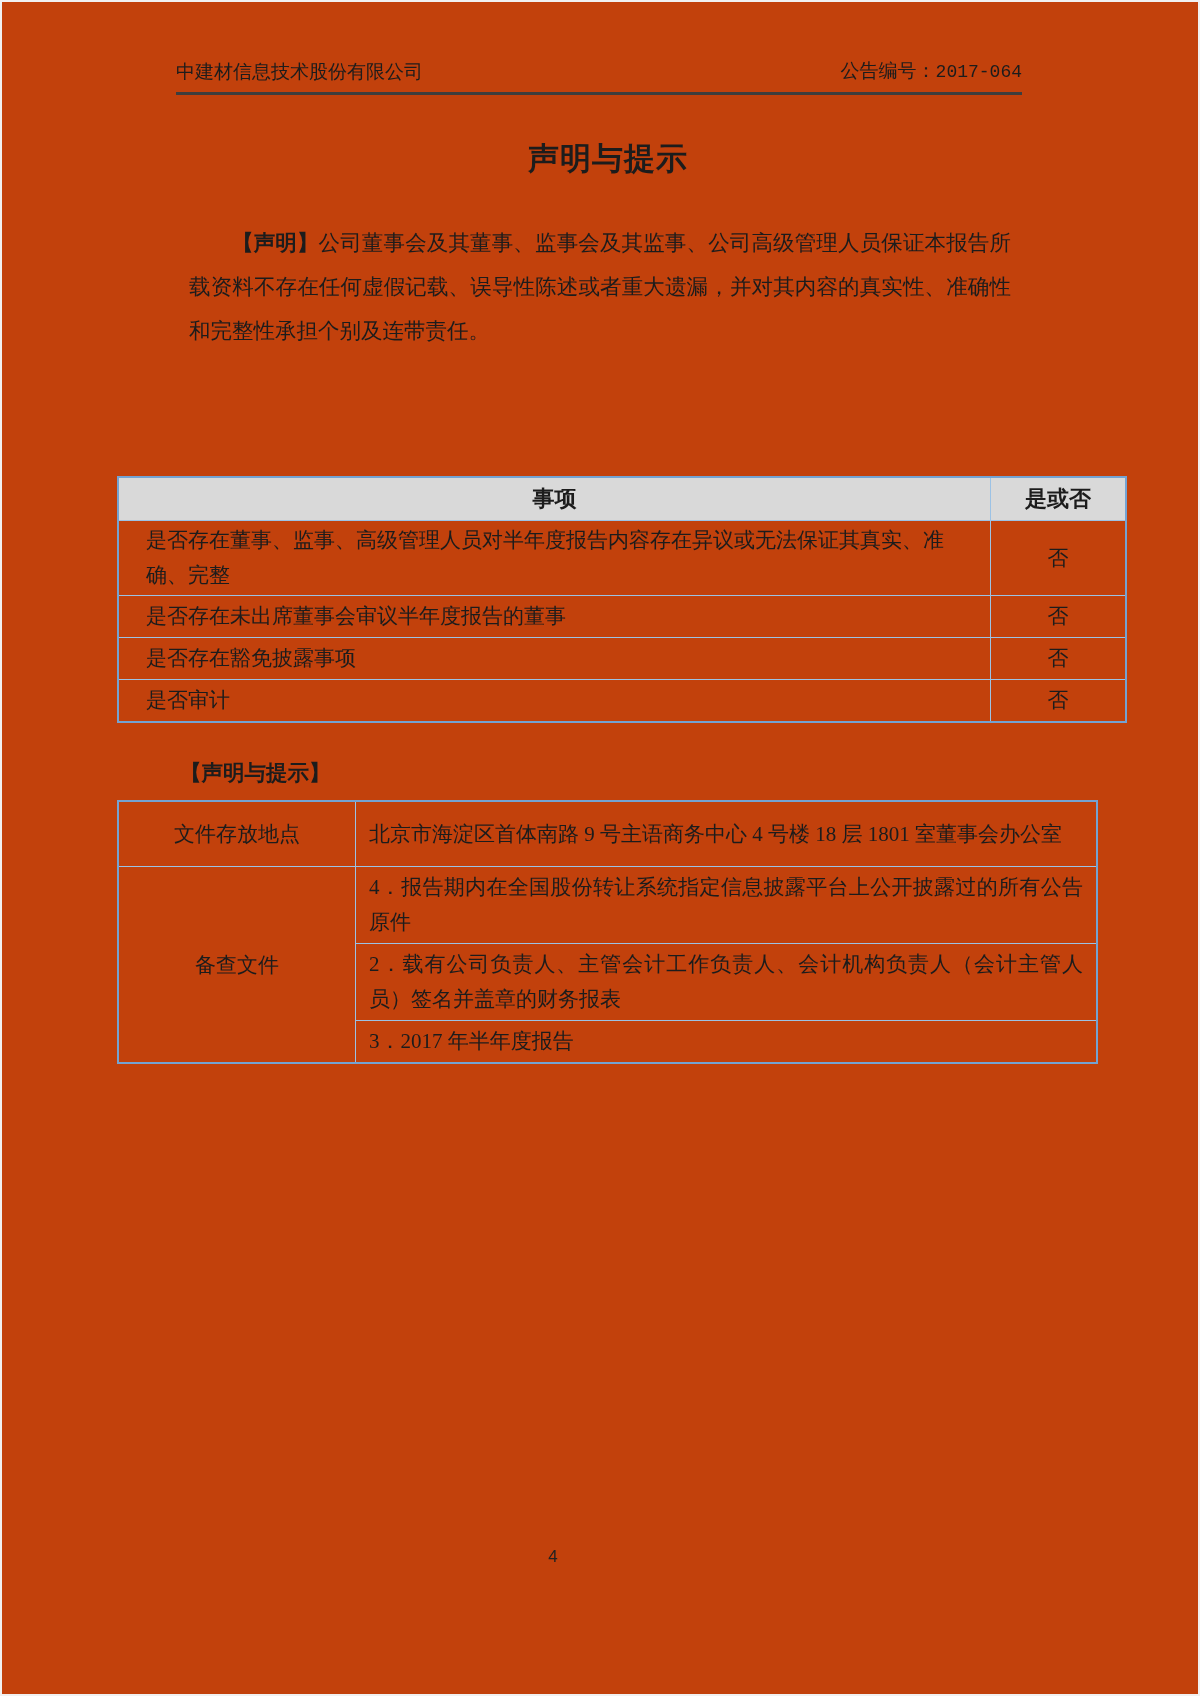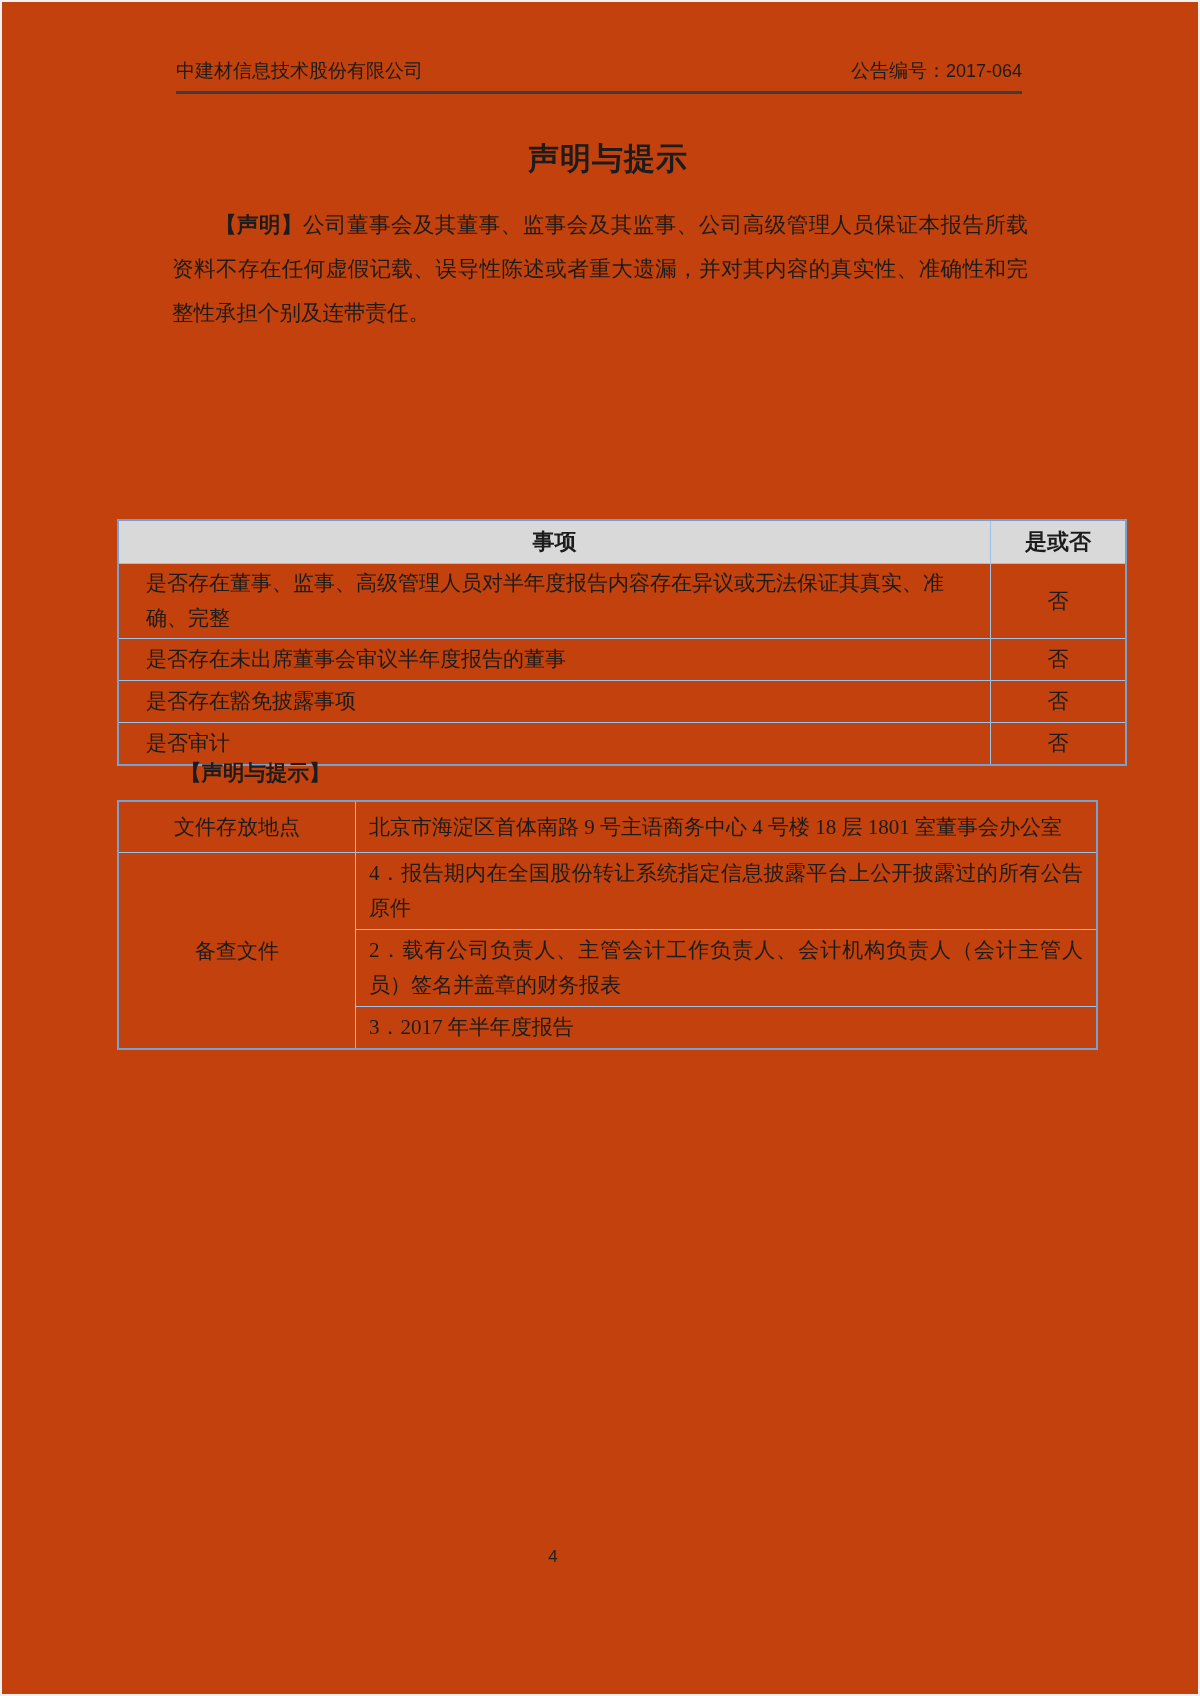--- a/index.html
+++ b/index.html
@@ -20,7 +20,7 @@
     padding-bottom:7px;
     font-size:19px;line-height:26px;
   }
-  .header .num{font-family:Liberation Sans, sans-serif;font-size:18px;}
+  .header .num{font-family:Liberation Mono, monospace;font-size:18px;}
   
   .title{
     position:absolute;top:138px;left:8px;width:100%;margin:0;

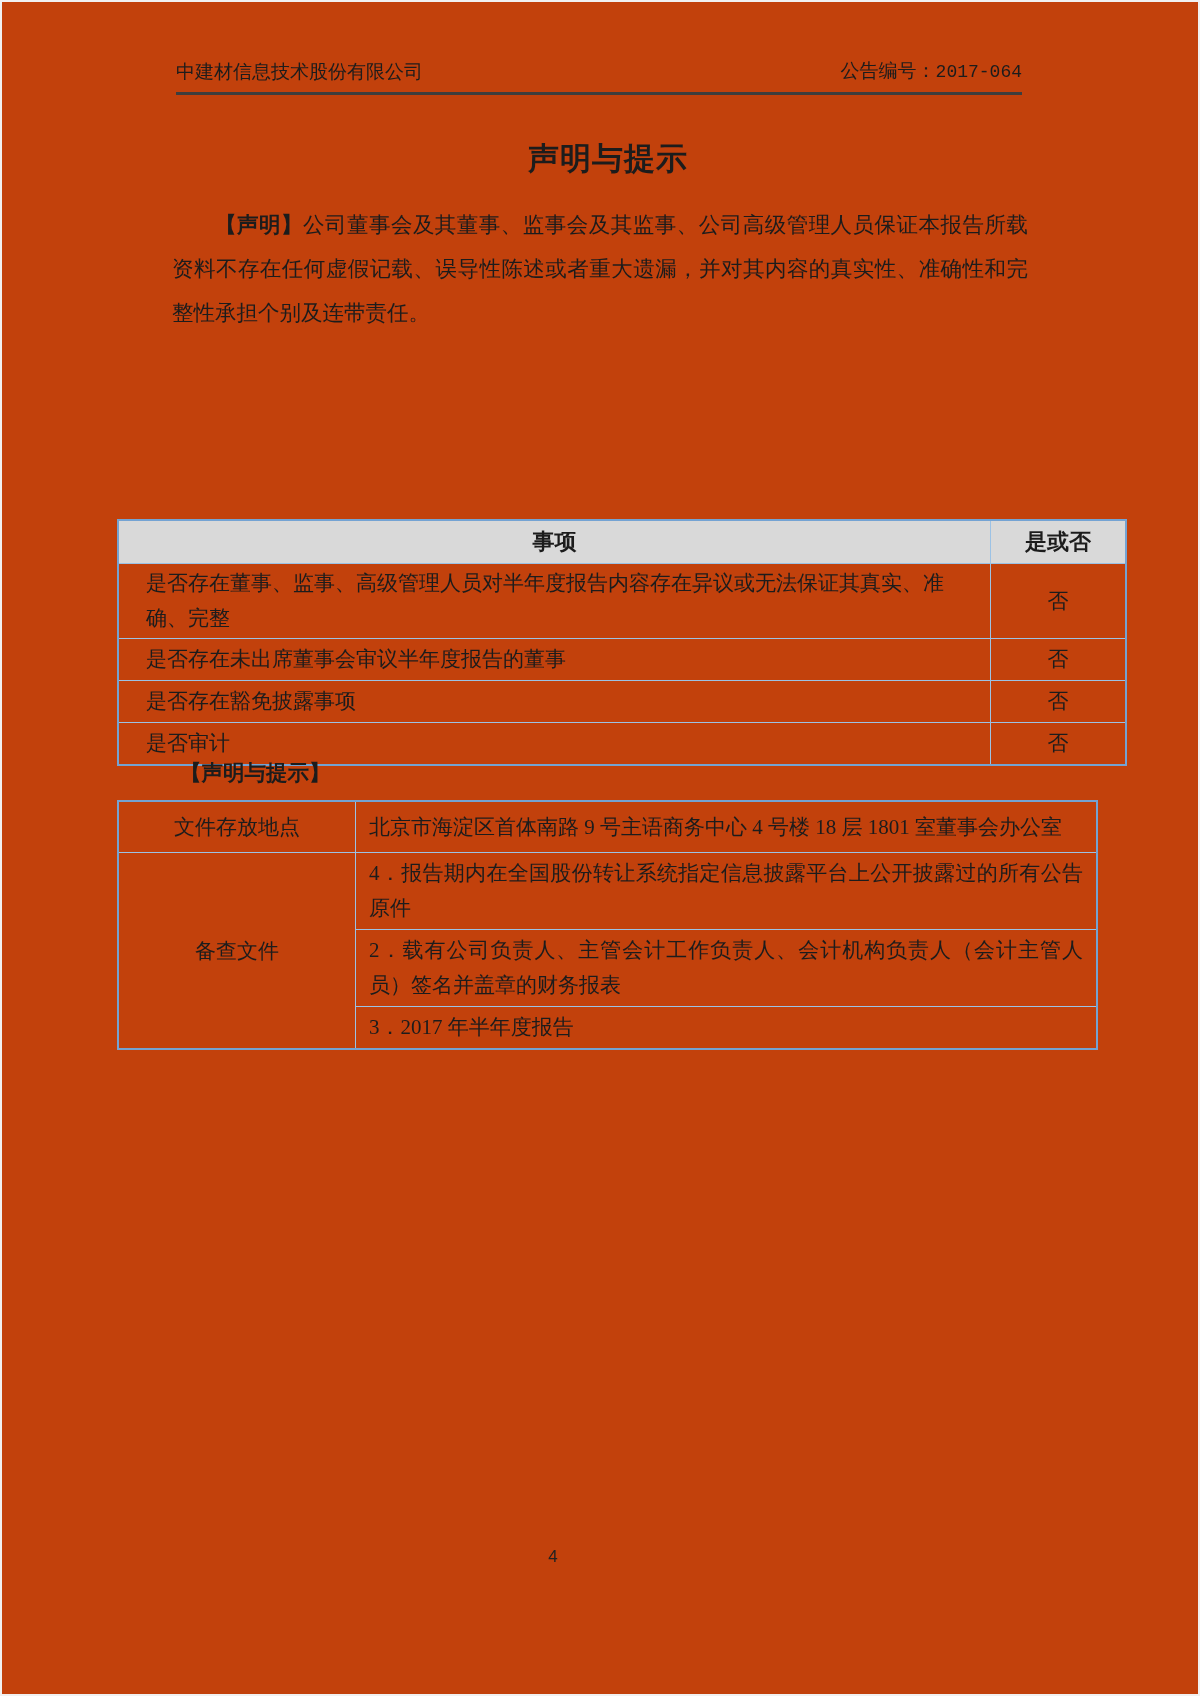--- a/index.html
+++ b/index.html
@@ -31,7 +31,7 @@
     position:absolute;top:204px;left:172px;width:856px;
     font-size:21.5px;line-height:44px;text-align:justify;
   }
-  .para{margin:0;text-indent:43px;font-family:Liberation Mono, monospace;}
+  .para{margin:17px;text-indent:43px;}
   
   .t1,.t2{
     position:absolute;left:117px;width:981px;

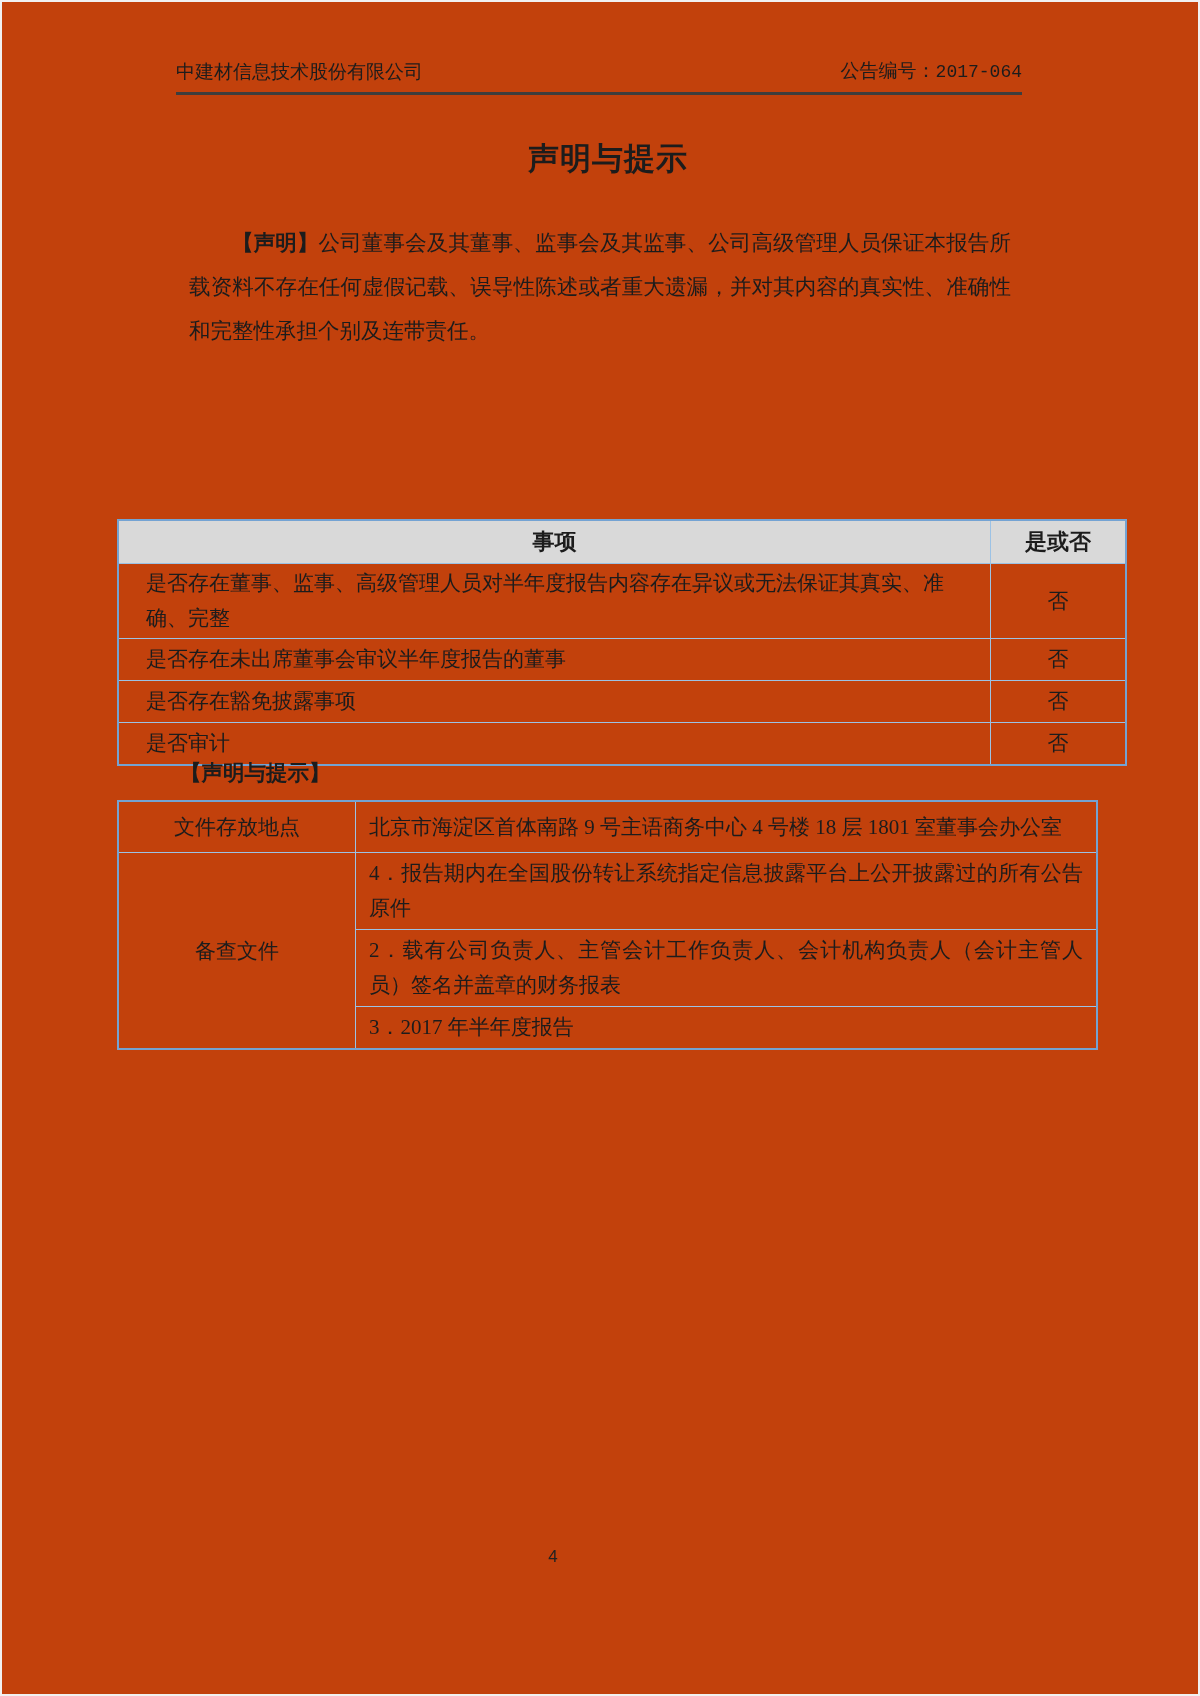--- a/index.html
+++ b/index.html
@@ -40,7 +40,7 @@
     border:2px solid #74a3d3;
     table-layout:fixed;
   }
-  .t1{top:519px;border-radius:25px;}
+  .t1{top:476px;border-radius:25px;}
   .t2{top:800px;}
   .t1 th,.t1 td,.t2 td{border:1px solid #9cc2e5;vertical-align:middle;}
   .t1 th{

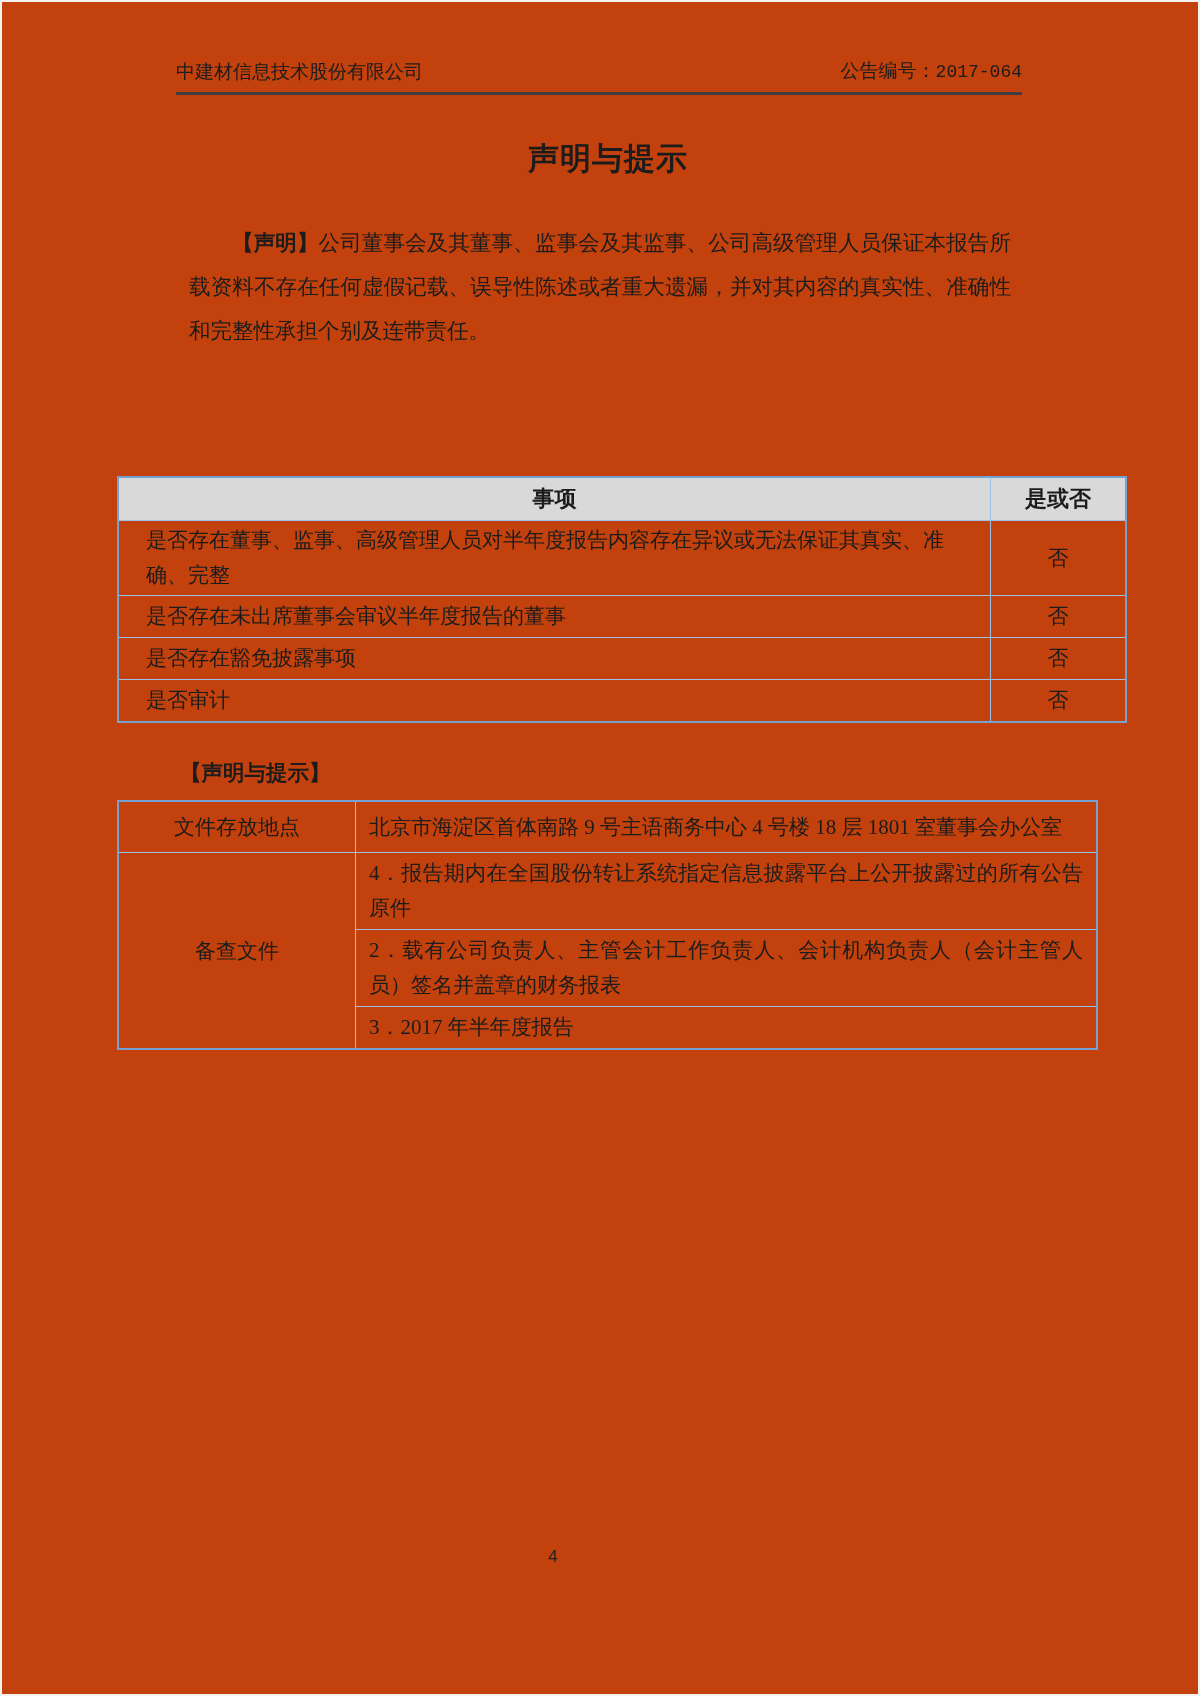--- a/index.html
+++ b/index.html
@@ -53,7 +53,7 @@
   .t1 td.ans{text-align:center;padding:2px 4px;}
   .t1 tr.single td{height:37px;}
   .col-label{width:224px;}
-  .t2 td.label{text-align:center;padding:11px 6px;}
+  .t2 td.label{text-align:center;padding:18px 6px;}
   .t2 td.value{padding:3px 13px;line-height:35px;text-align:justify;margin-top:27px;}
   .t2 tr.single td.value{height:34px;}
   

